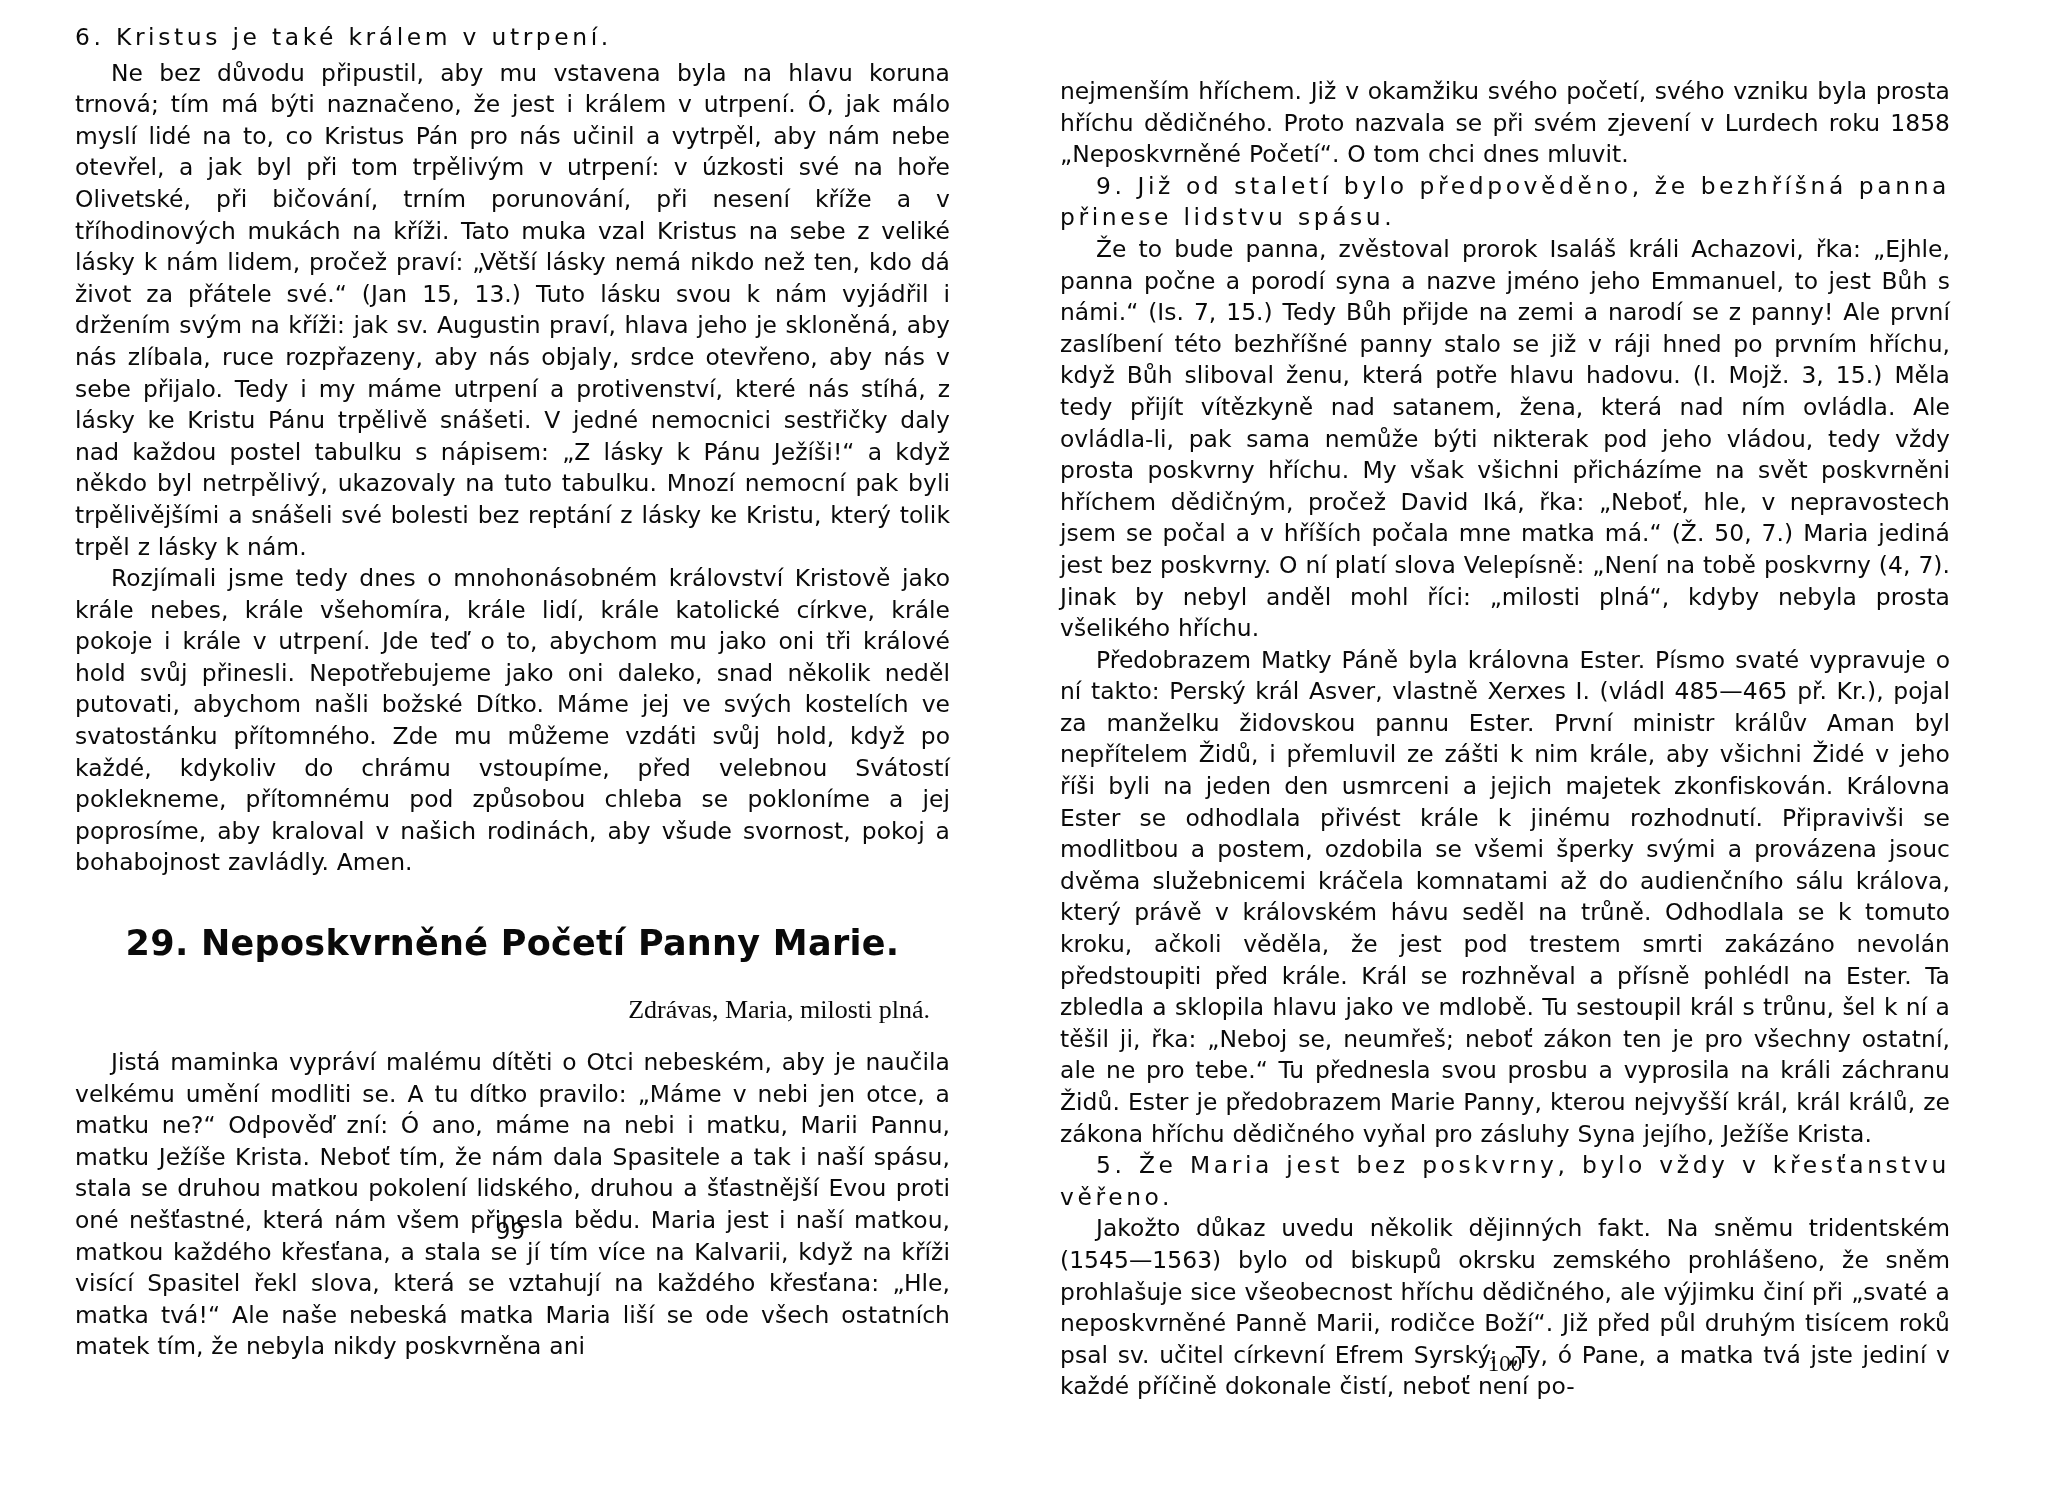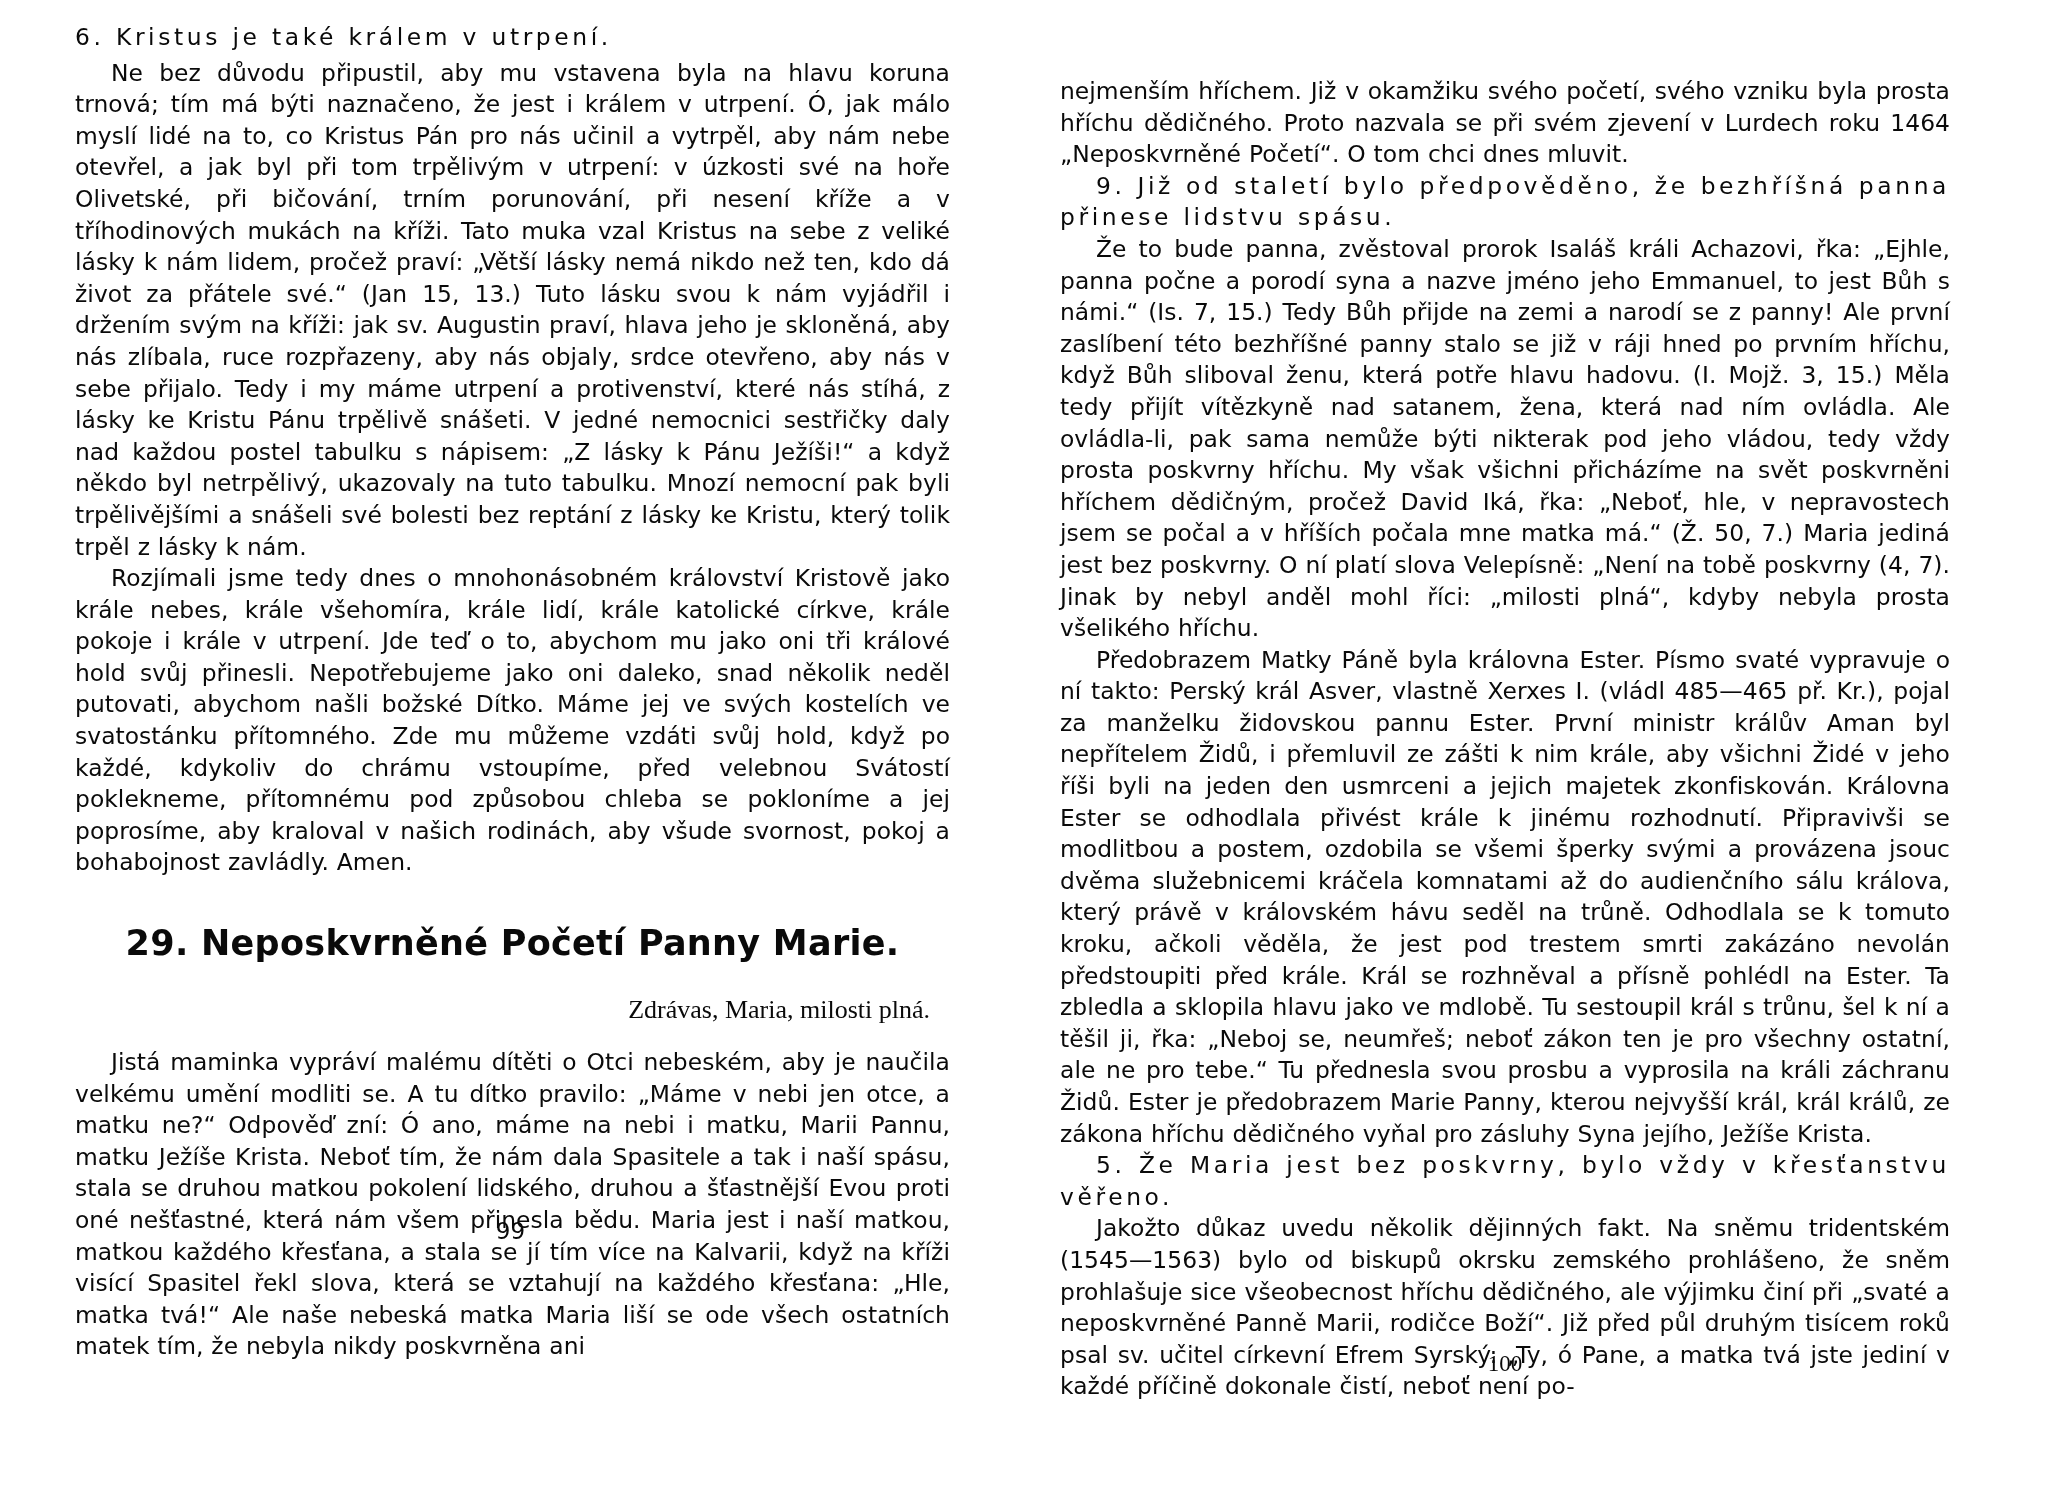--- a/index.html
+++ b/index.html
@@ -120,7 +120,7 @@
   <div class="page page-right">
     <div class="col-inner">
 
-      <p class="noindent" style="margin-top:54px;">nejmenším hříchem. Již v okamžiku svého početí, svého vzniku byla prosta hříchu dědičného. Proto nazvala se při svém zjevení v Lurdech roku 1464 „Neposkvrněné Početí“. O tom chci dnes mluvit.</p>
+      <p class="noindent" style="margin-top:54px;">nejmenším hříchem. Již v okamžiku svého početí, svého vzniku byla prosta hříchu dědičného. Proto nazvala se při svém zjevení v Lurdech roku 1858 „Neposkvrněné Početí“. O tom chci dnes mluvit.</p>
 
       <p class="indent spaced">9. Již od staletí bylo předpověděno, že bezhříšná panna přinese lidstvu spásu.</p>
 

